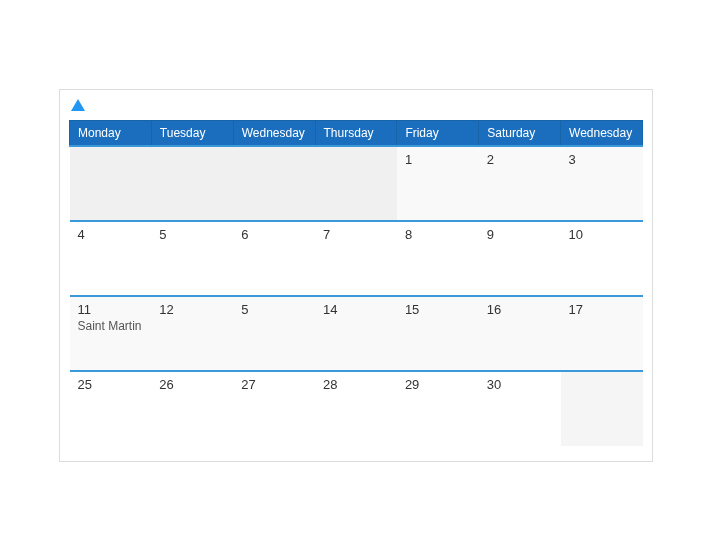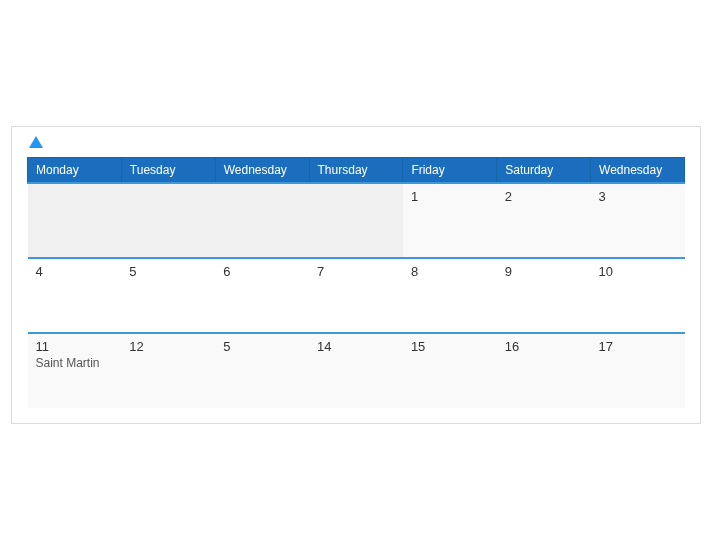--- a/index.html
+++ b/index.html
@@ -13,10 +13,10 @@
       justify-content: center;
     }
     .calendar-container {
-      width: 690px;
+      width: 594px;
       background: #fff;
       border: 1px solid #ddd;
-      padding: 10px 15px 15px;
+      padding: 10px 9px 15px;
     }
     .calendar-header {
       display: flex;

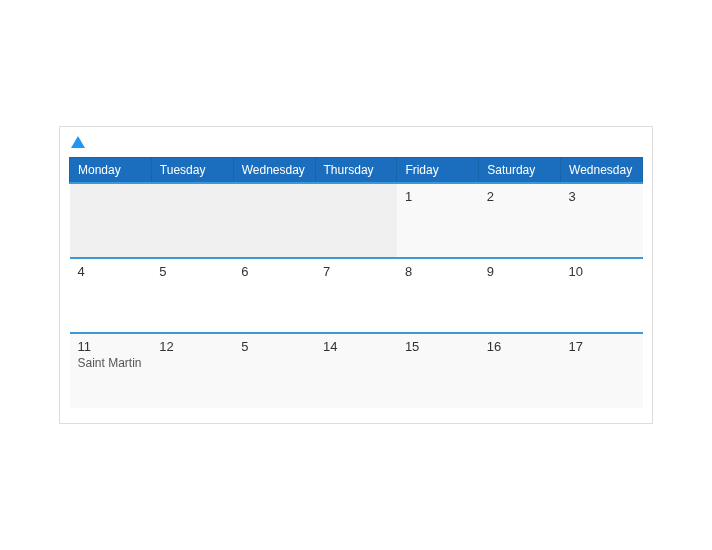--- a/index.html
+++ b/index.html
@@ -213,6 +213,27 @@
             <span class="day-number">17</span>
           </td>
         </tr>
+        <tr>
+          <td>
+            <span class="day-number">25</span>
+          </td>
+          <td>
+            <span class="day-number">26</span>
+          </td>
+          <td>
+            <span class="day-number">27</span>
+          </td>
+          <td>
+            <span class="day-number">28</span>
+          </td>
+          <td>
+            <span class="day-number">29</span>
+          </td>
+          <td>
+            <span class="day-number">30</span>
+          </td>
+          <td class="empty"></td>
+        </tr>
       </tbody>
   </table>
 </div>

